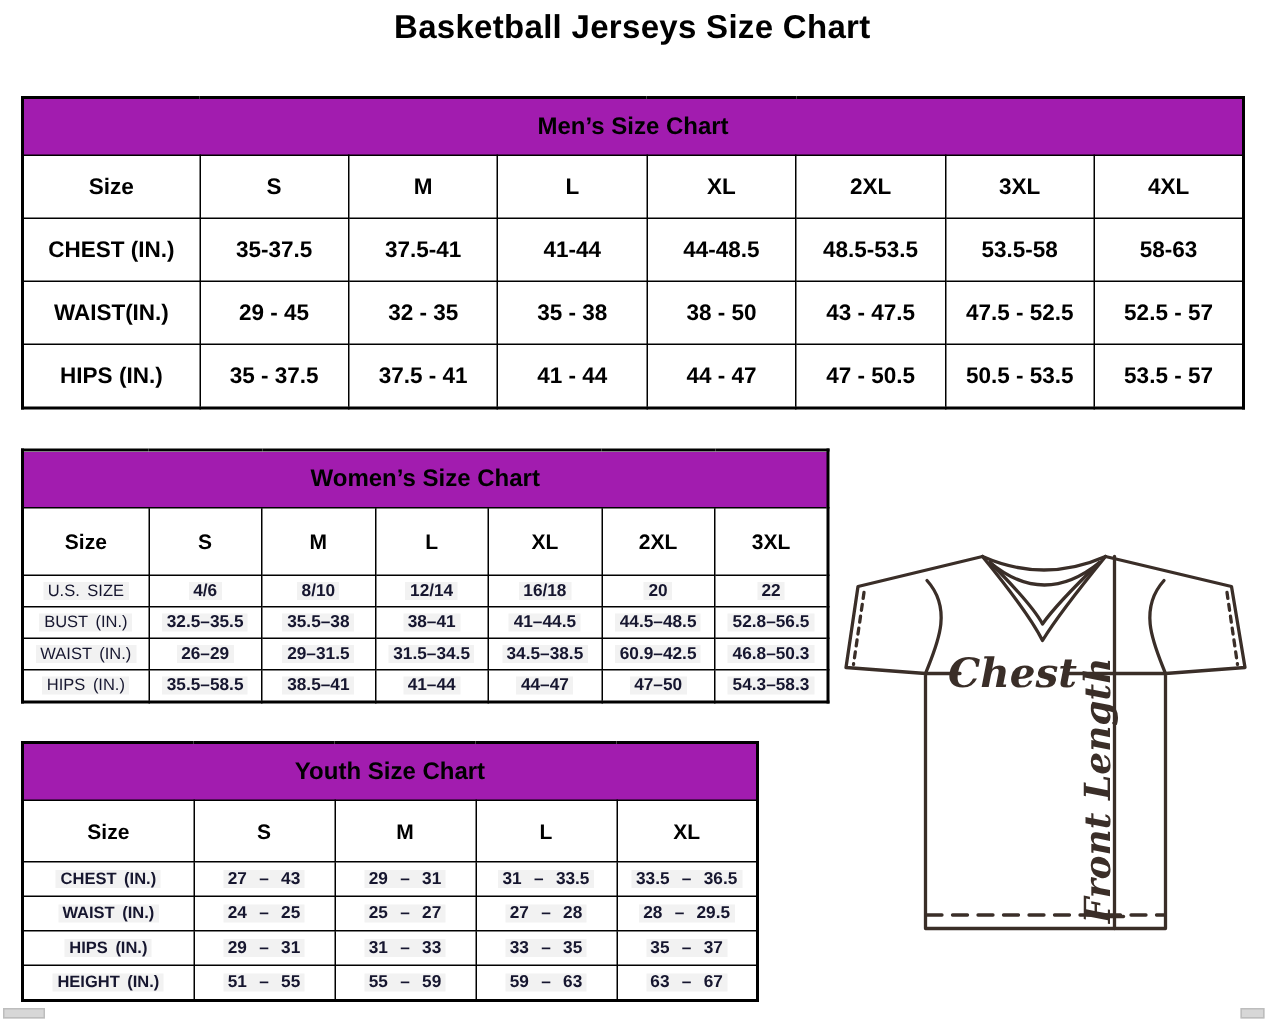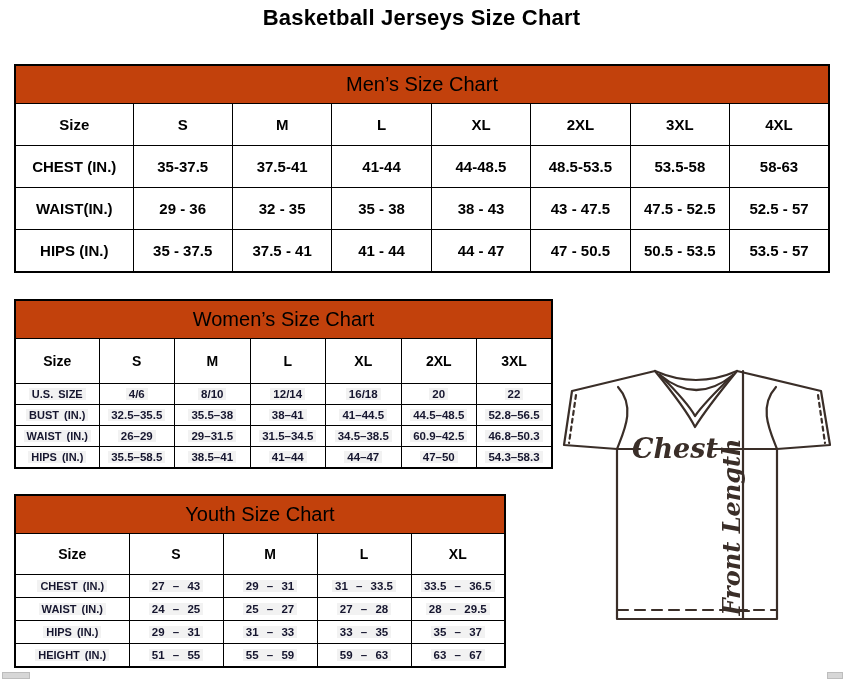--- a/index.html
+++ b/index.html
@@ -21,7 +21,7 @@
     padding:0; overflow:hidden; white-space:nowrap;
   }
   tr.tbl-title td {
-    background:#c2410c; font-weight:normal; font-size:20px; height:37px;
+    background:#a21caf; font-weight:bold; font-size:16px; height:37px;
     border-bottom:1px solid #000;
   }
   

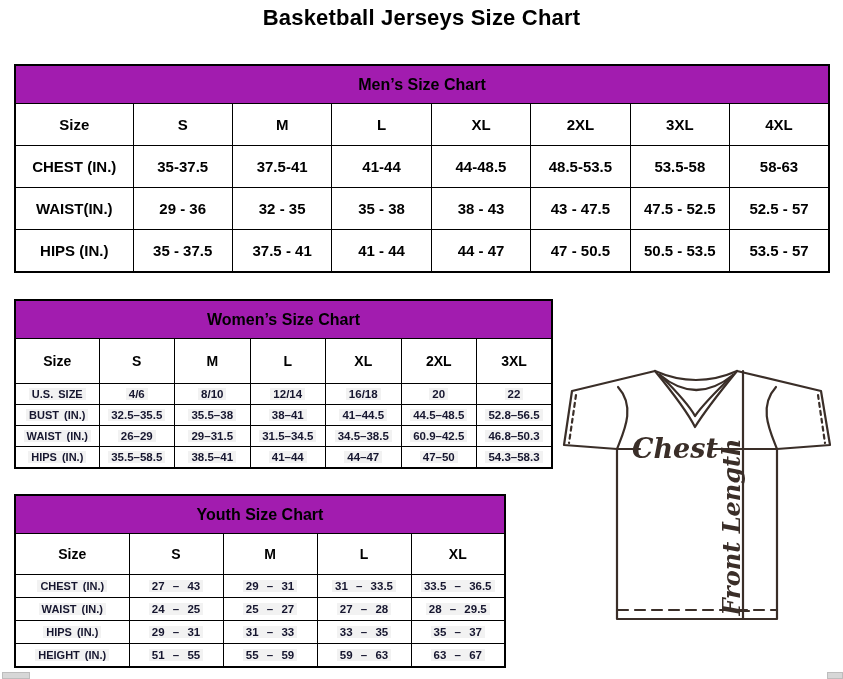--- a/index.html
+++ b/index.html
@@ -91,7 +91,7 @@
   </tr>
   <tr class="data-row">
     <td>WAIST(IN.)</td>
-    <td>29 - 36</td>
+    <td>29 - 45</td>
     <td>32 - 35</td>
     <td>35 - 38</td>
     <td>38 - 43</td>

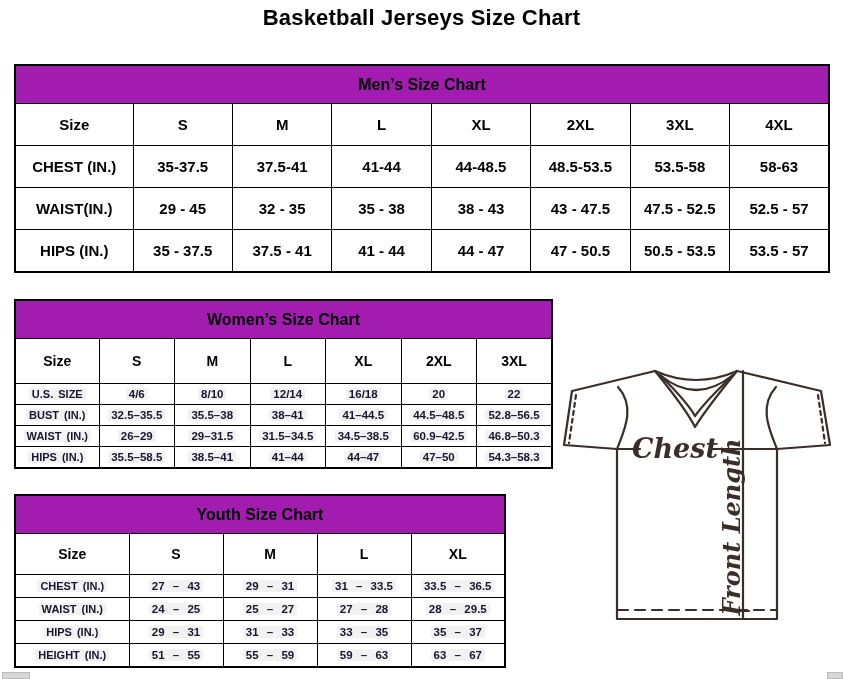--- a/index.html
+++ b/index.html
@@ -94,7 +94,7 @@
     <td>29 - 45</td>
     <td>32 - 35</td>
     <td>35 - 38</td>
-    <td>38 - 43</td>
+    <td>38 - 50</td>
     <td>43 - 47.5</td>
     <td>47.5 - 52.5</td>
     <td>52.5 - 57</td>

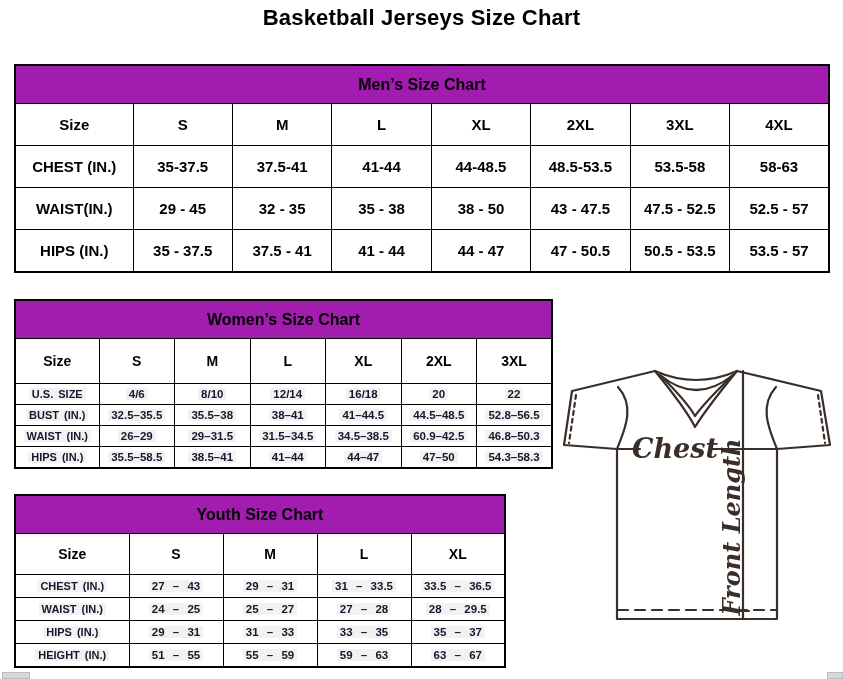--- a/index.html
+++ b/index.html
@@ -32,7 +32,7 @@
   #women { left:14px; top:299px; width:539px;border-radius:13px; }
   #women tr.size-row th { height:44px; font-size:14px; font-weight:bold; }
   #women tr.data-row td { height:20px; font-size:11.5px; font-weight:bold; color:#16162f; }
-  #women tr.data-row th { height:20px; font-size:11px; font-weight:bold; color:#16162f; word-spacing:2px;margin-left:28px; }
+  #women tr.data-row th { height:20px; font-size:11px; font-weight:normal; color:#16162f; word-spacing:2px;margin-left:28px; }
   
   #youth { left:14px; top:494px; width:492px; }
   #youth tr.size-row th { height:40px; font-size:14px; font-weight:bold; }

